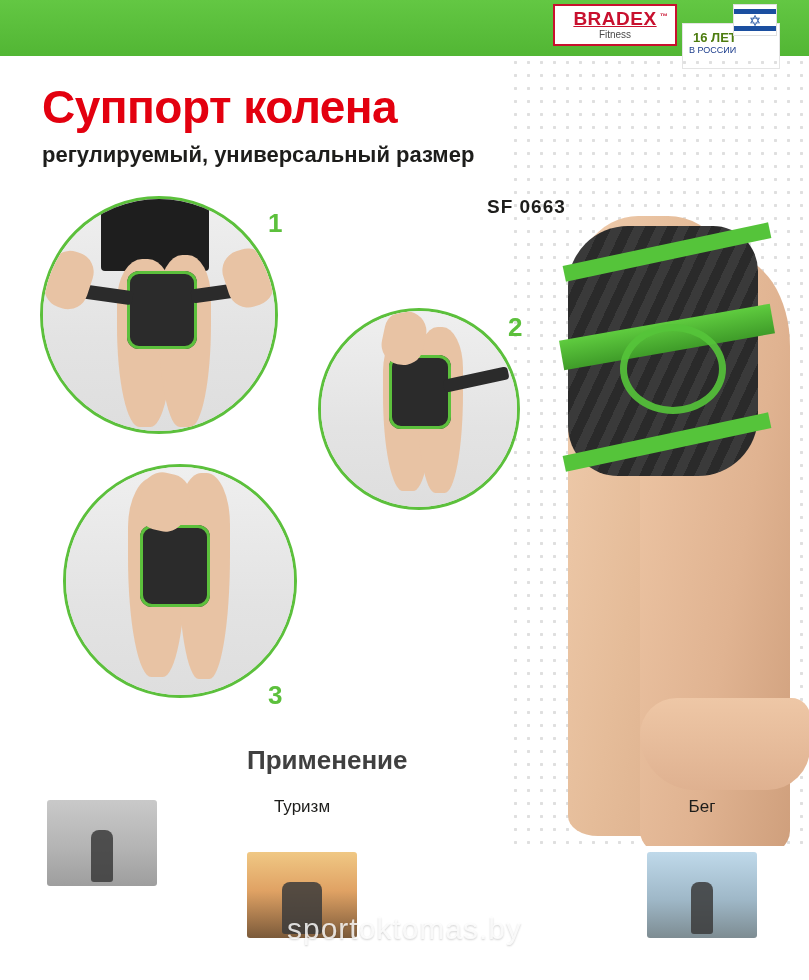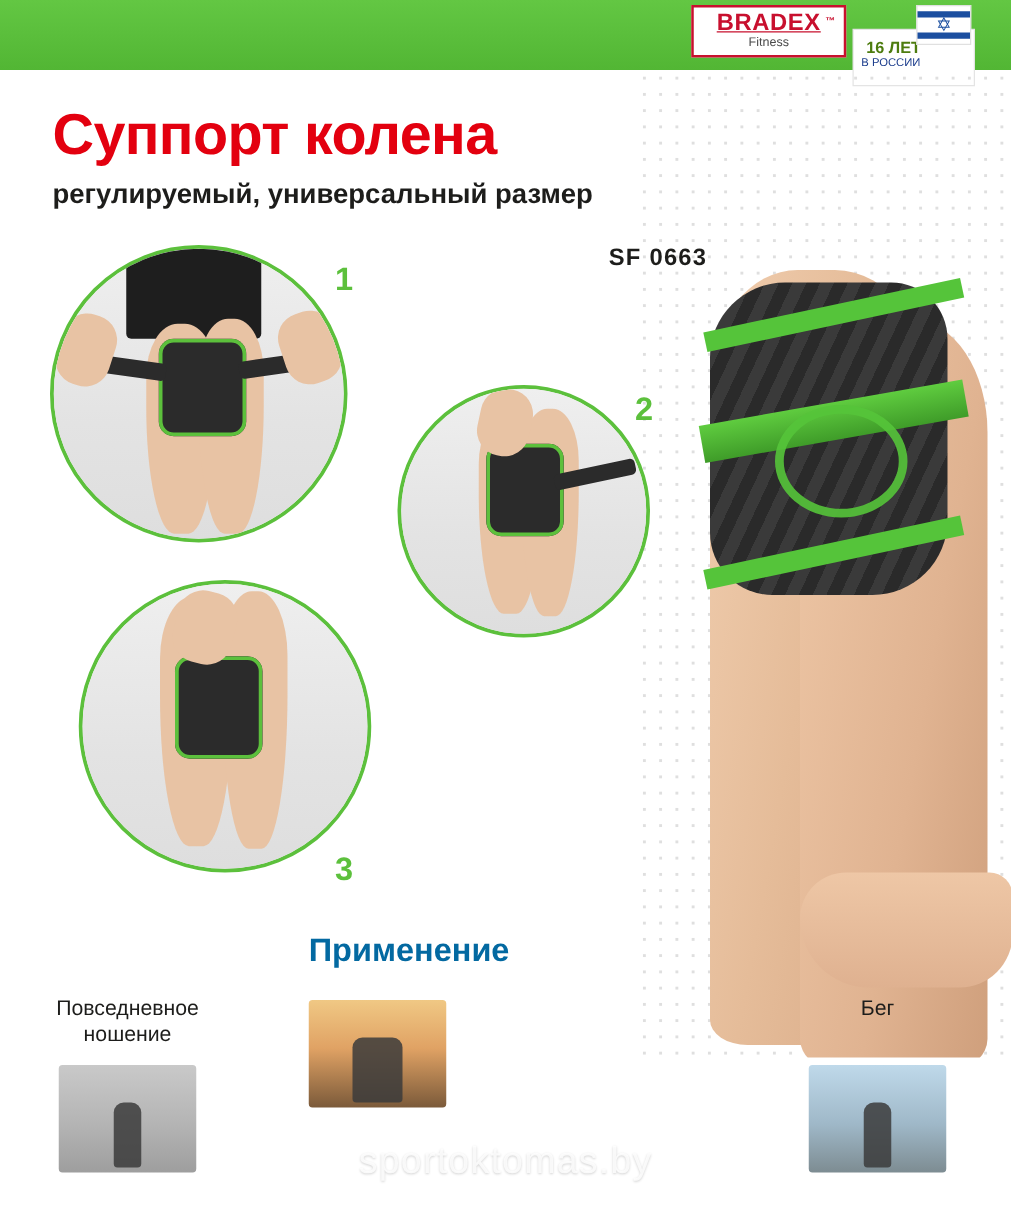--- a/index.html
+++ b/index.html
@@ -284,7 +284,7 @@
     top: 745px;
     font-size: 26px;
     font-weight: bold;
-    color: #0369a1;
+    color: #404040;
   }
 
   .usecases {

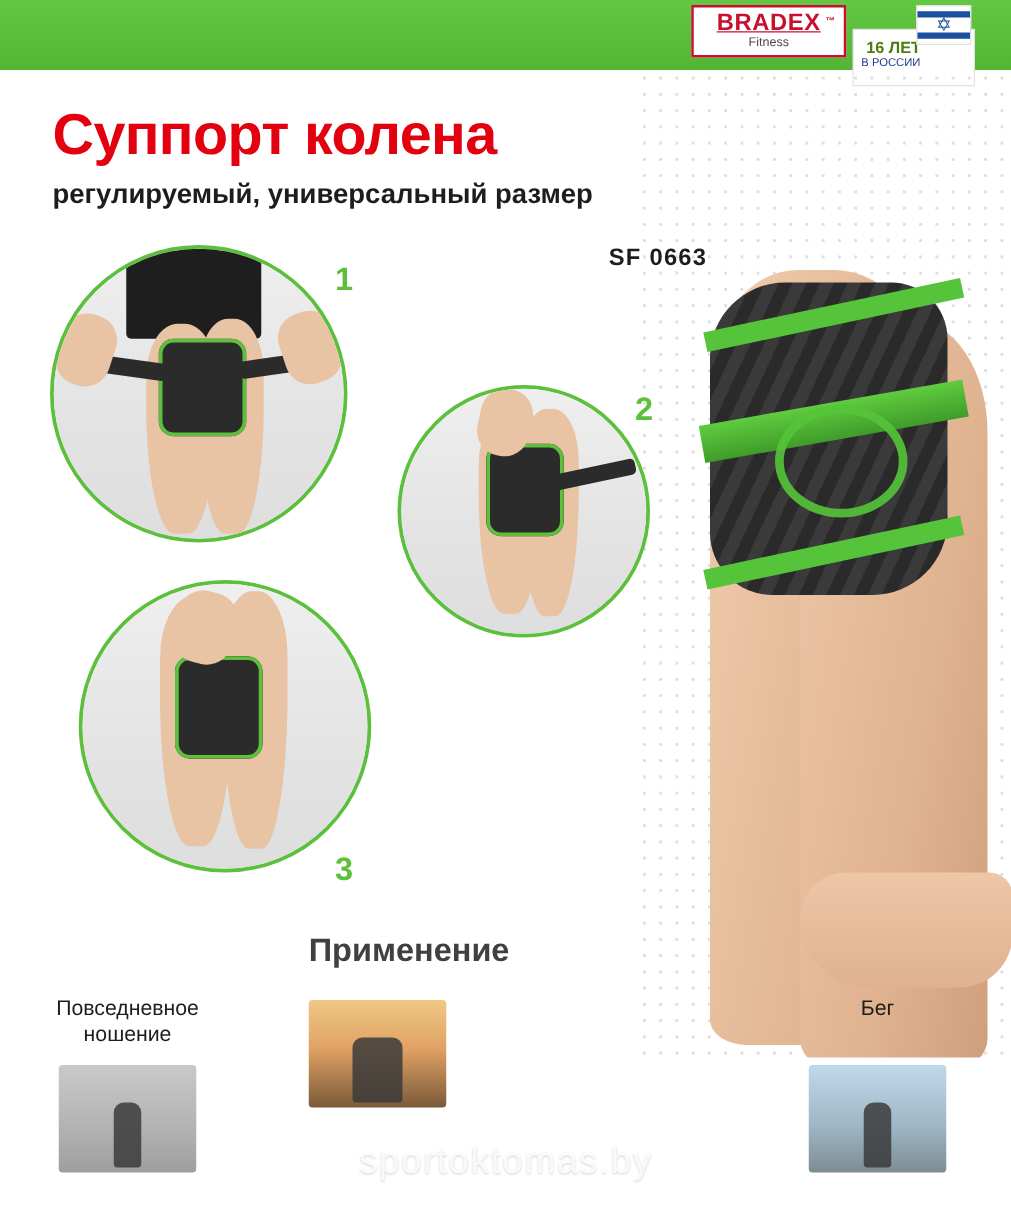--- a/index.html
+++ b/index.html
@@ -435,10 +435,6 @@
 <div class="usecases">
 
   <div class="uc uc-0">
-    <div class="uc-label">
-      <span>Повседневное</span>
-      <span>ношение</span>
-    </div>
     <div class="uc-photo p-street">
       <div class="fig"></div>
     </div>

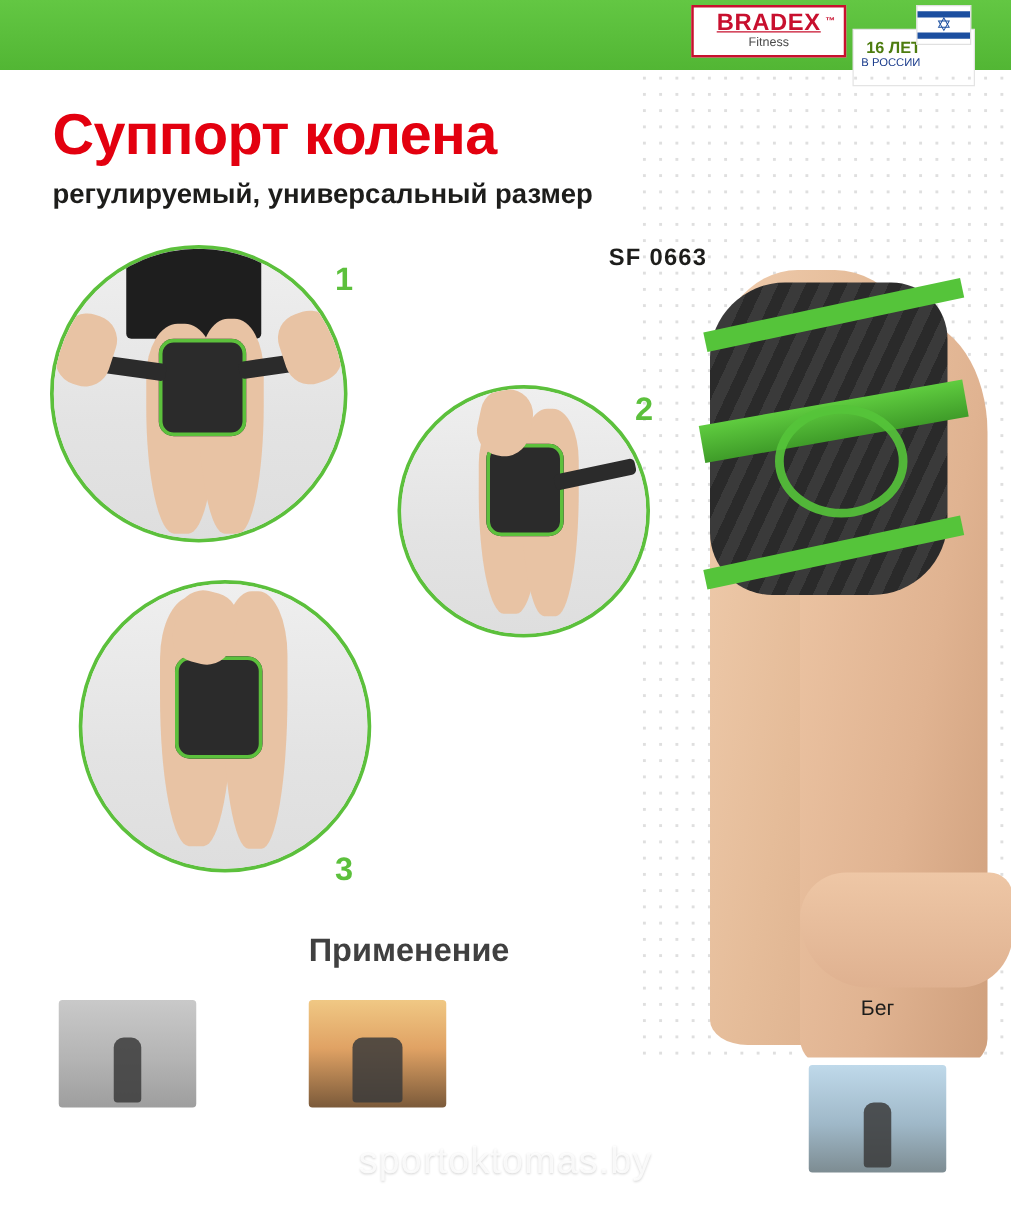--- a/index.html
+++ b/index.html
@@ -441,6 +441,9 @@
   </div>
 
   <div class="uc uc-1">
+    <div class="uc-label">
+      <span>Туризм</span>
+    </div>
     <div class="uc-photo p-hike">
       <div class="fig two"></div>
     </div>

